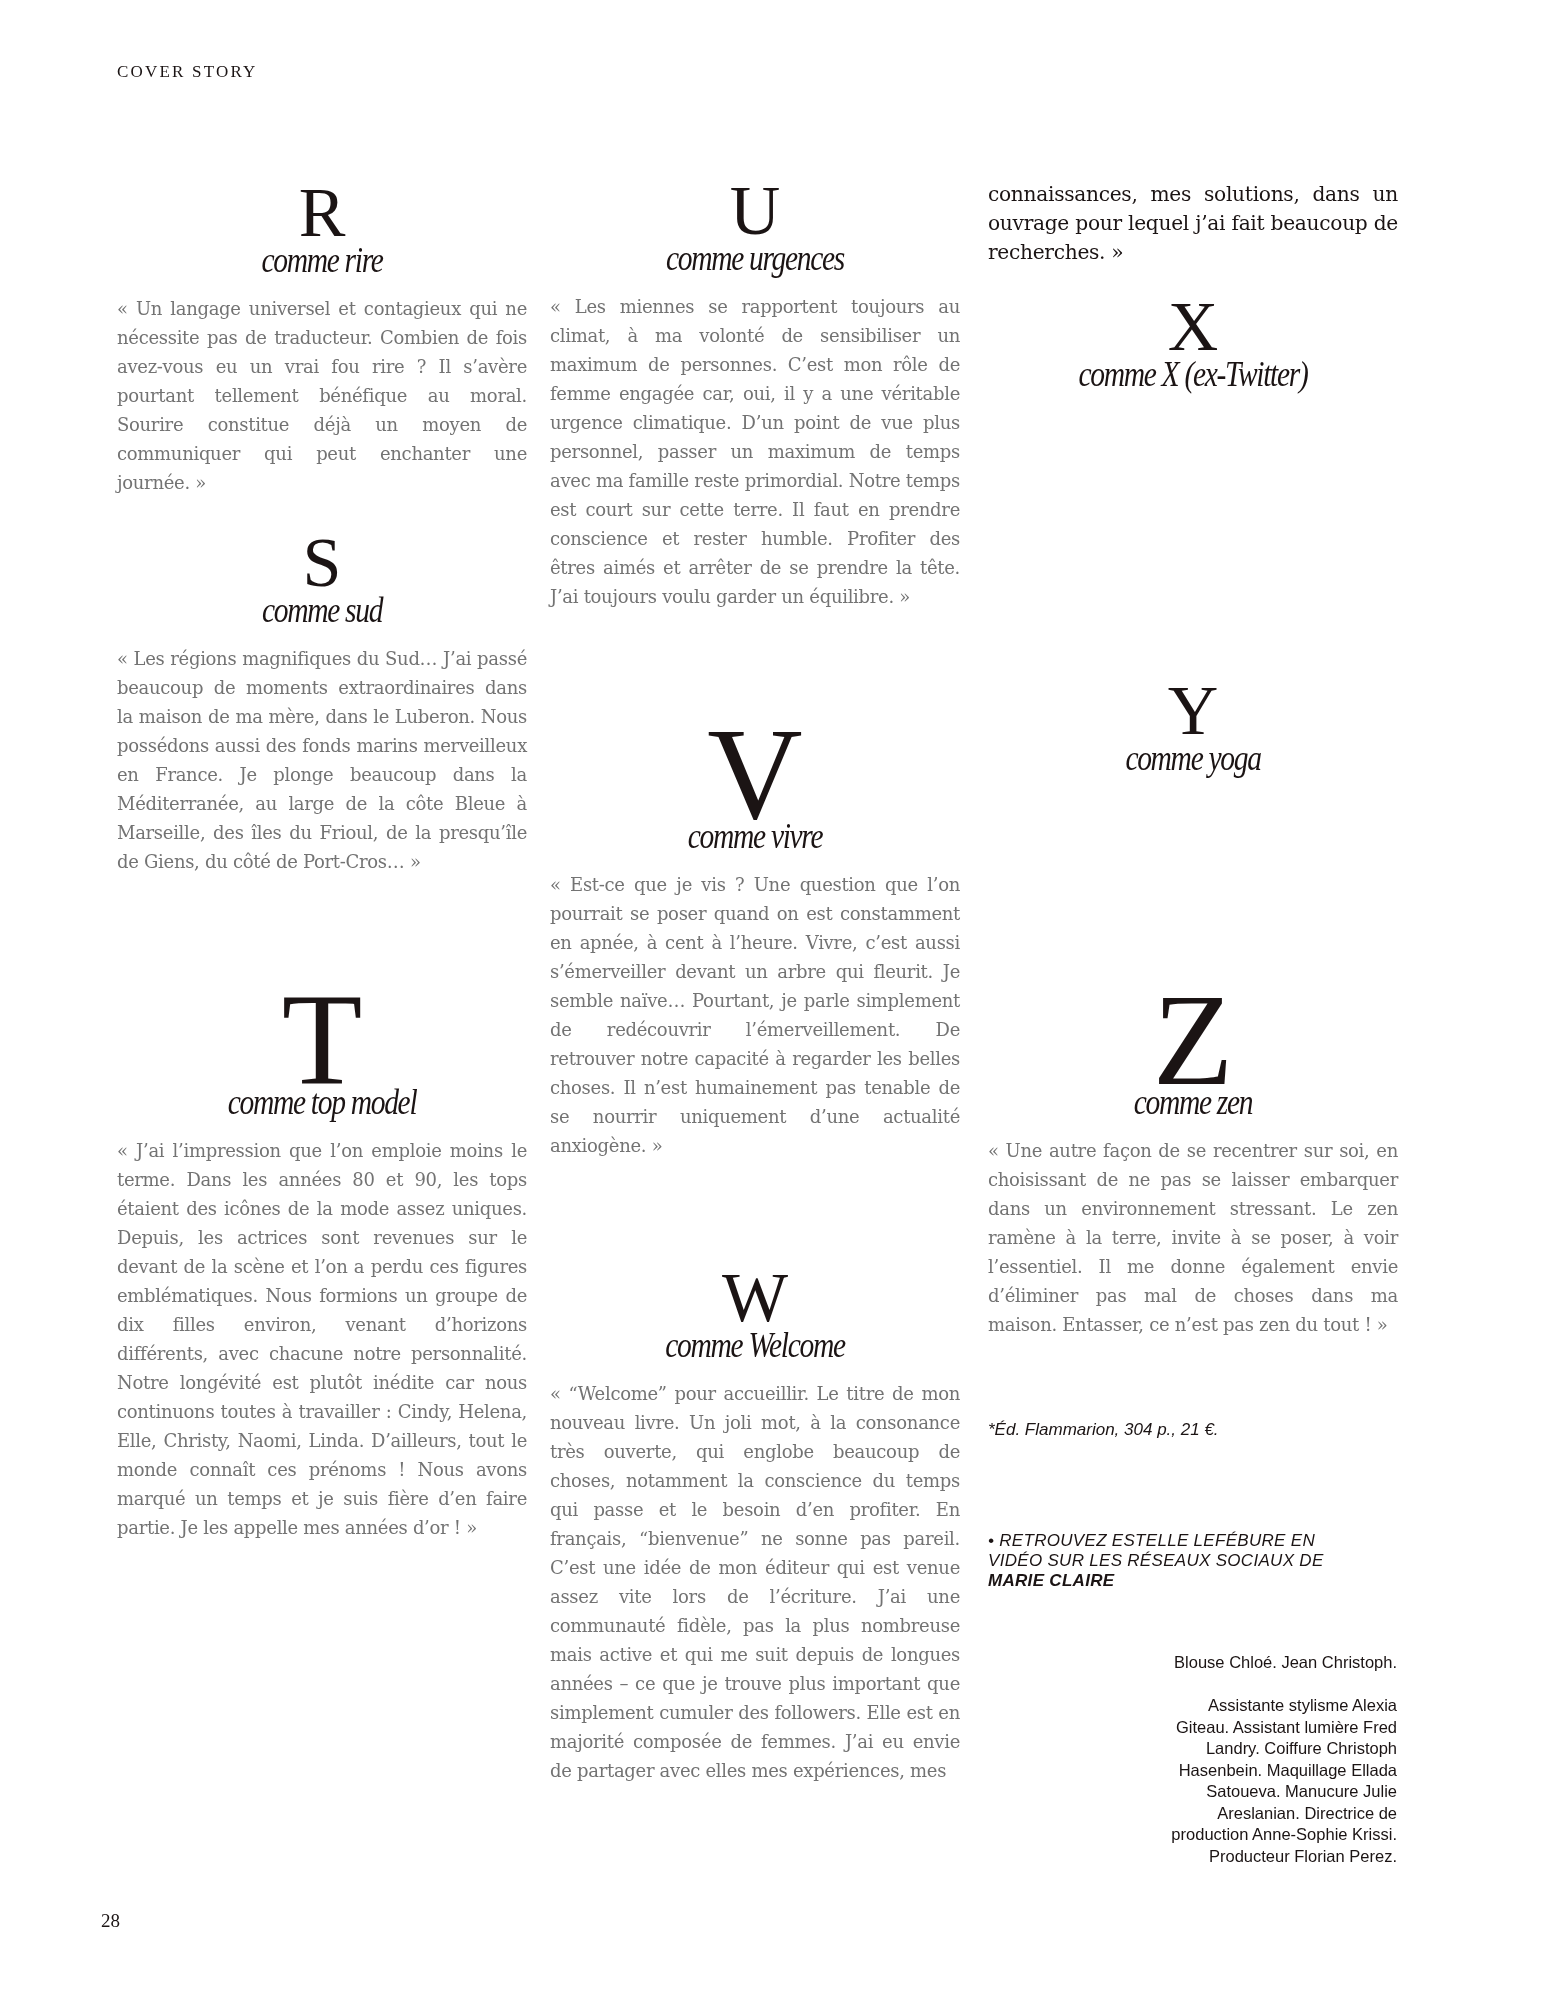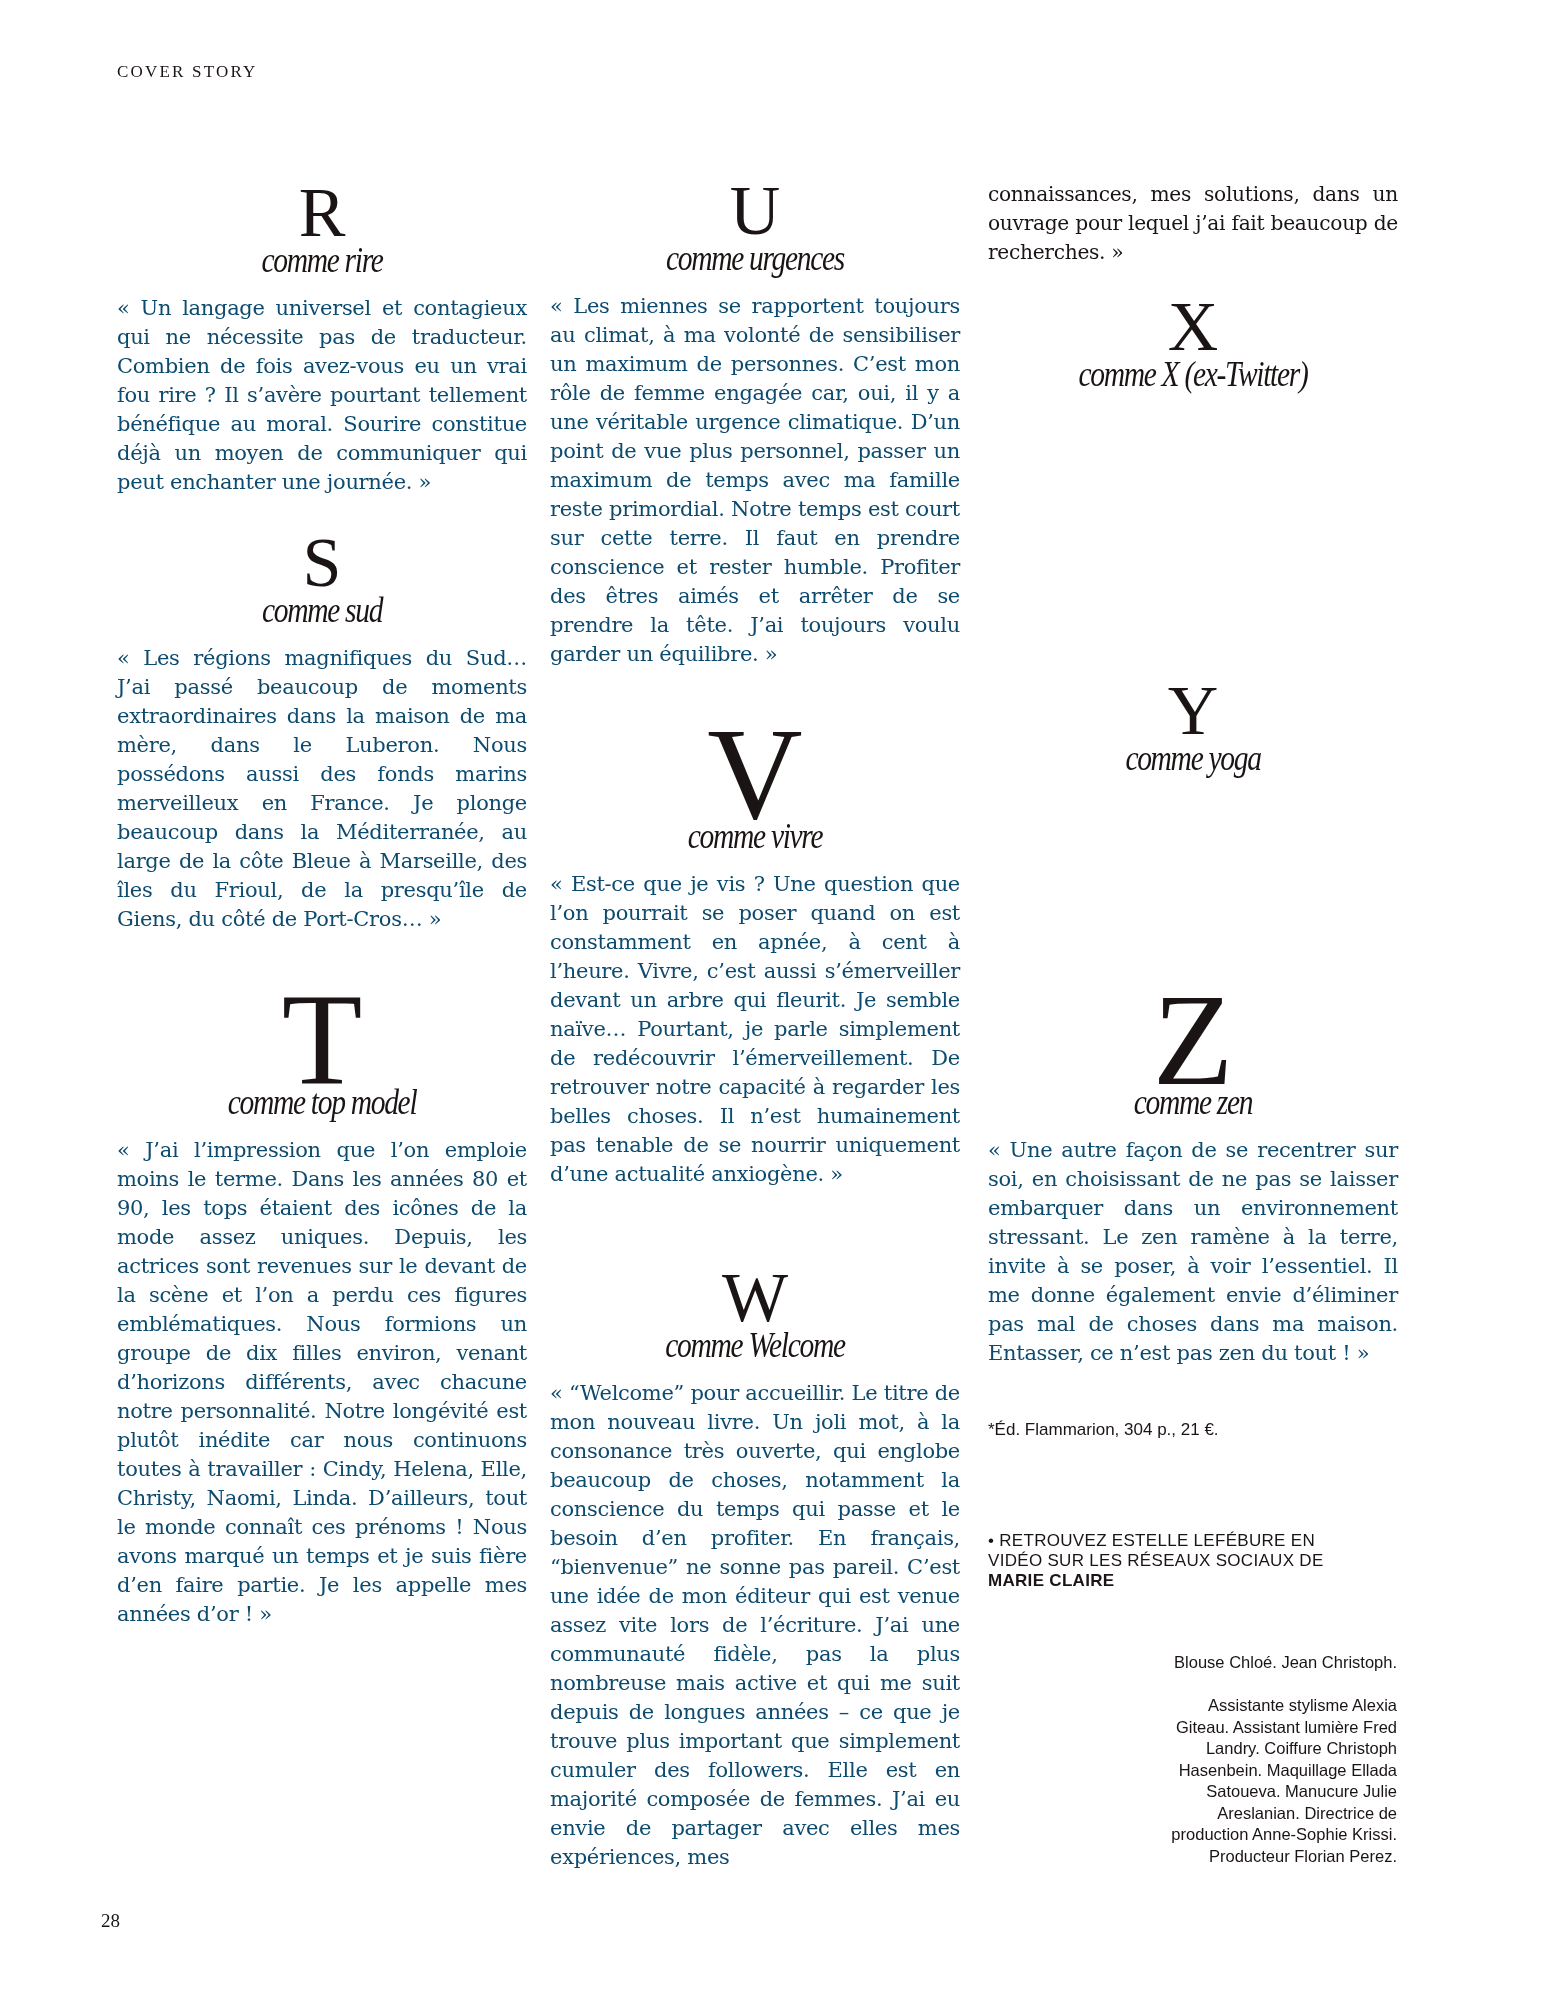--- a/index.html
+++ b/index.html
@@ -23,8 +23,8 @@
   }
   .body {
     margin-top: 14px;
-    font-family: "DejaVu Serif", serif; font-size: 21px; line-height: 29px;
-    text-align: justify; text-align-last: left; hyphens: manual; color: #0c4a6e;
+    font-family: "DejaVu Serif", serif; font-size: 18px; line-height: 29px;
+    text-align: justify; text-align-last: left; hyphens: manual; color: #737373;
     letter-spacing: -0.3px;
   }
   .body-plain {

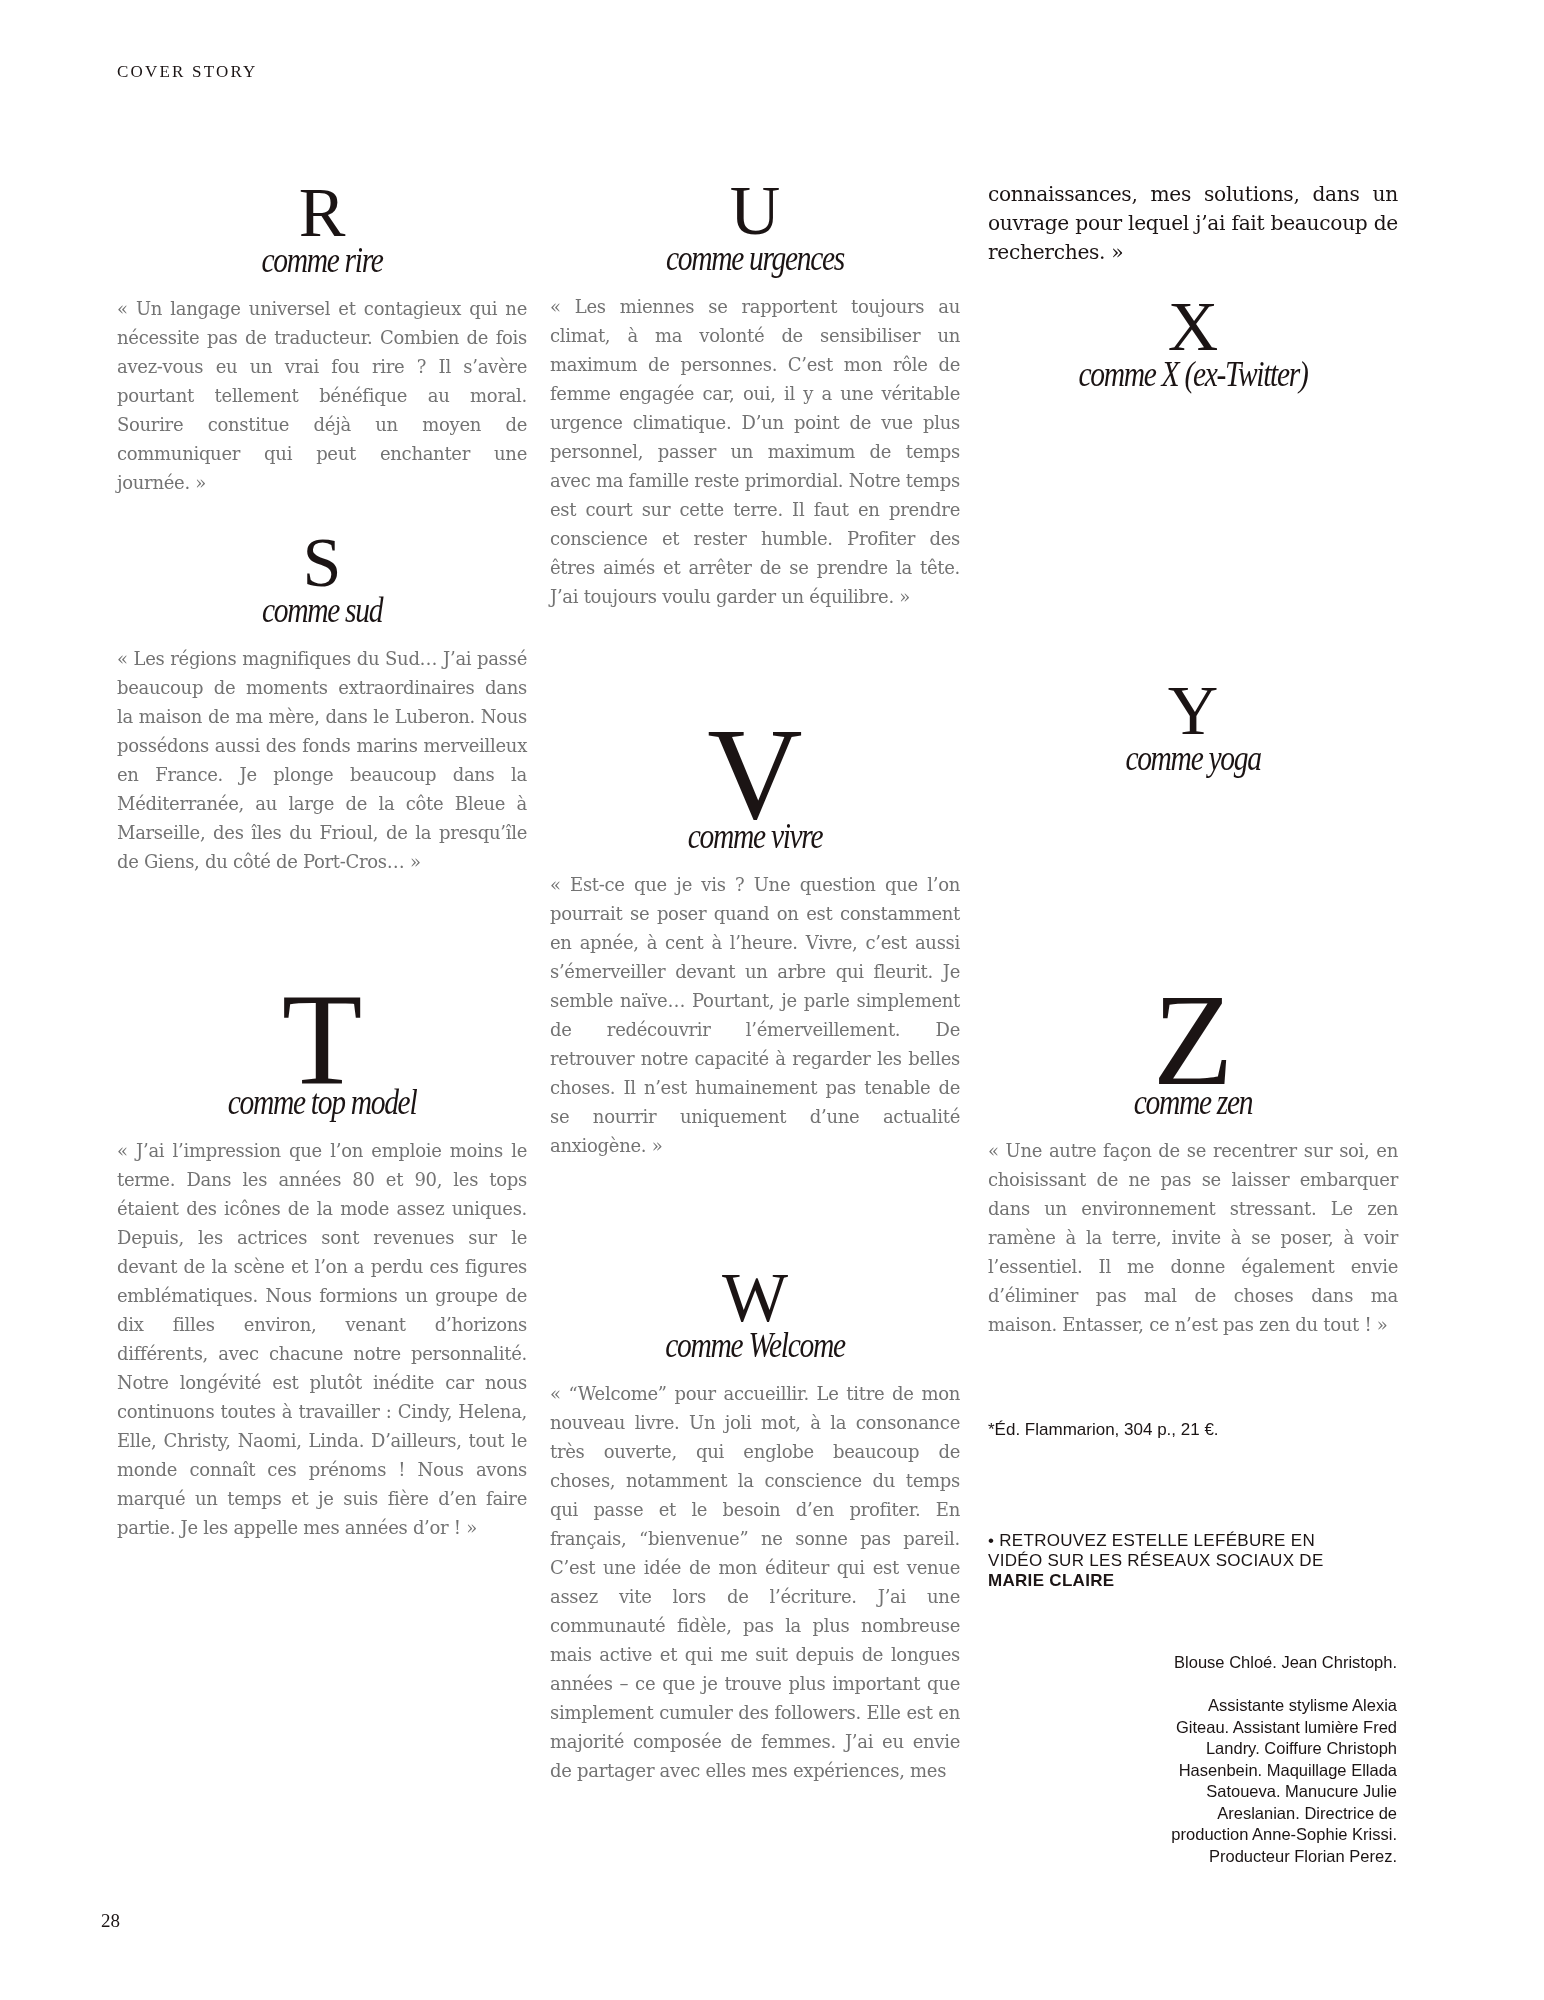--- a/index.html
+++ b/index.html
@@ -33,7 +33,7 @@
   }
   .sans-note {
     position: absolute;
-    font-family: "Liberation Sans", sans-serif; font-size: 17px; line-height: 20px; color: #1b1414;
+    font-family: "Liberation Sans", sans-serif; font-size: 17px; line-height: 20px; color: #1b1414; font-style: italic;
   }
   .promo { letter-spacing: 0.3px; }
   .promo b { font-weight: bold; }

